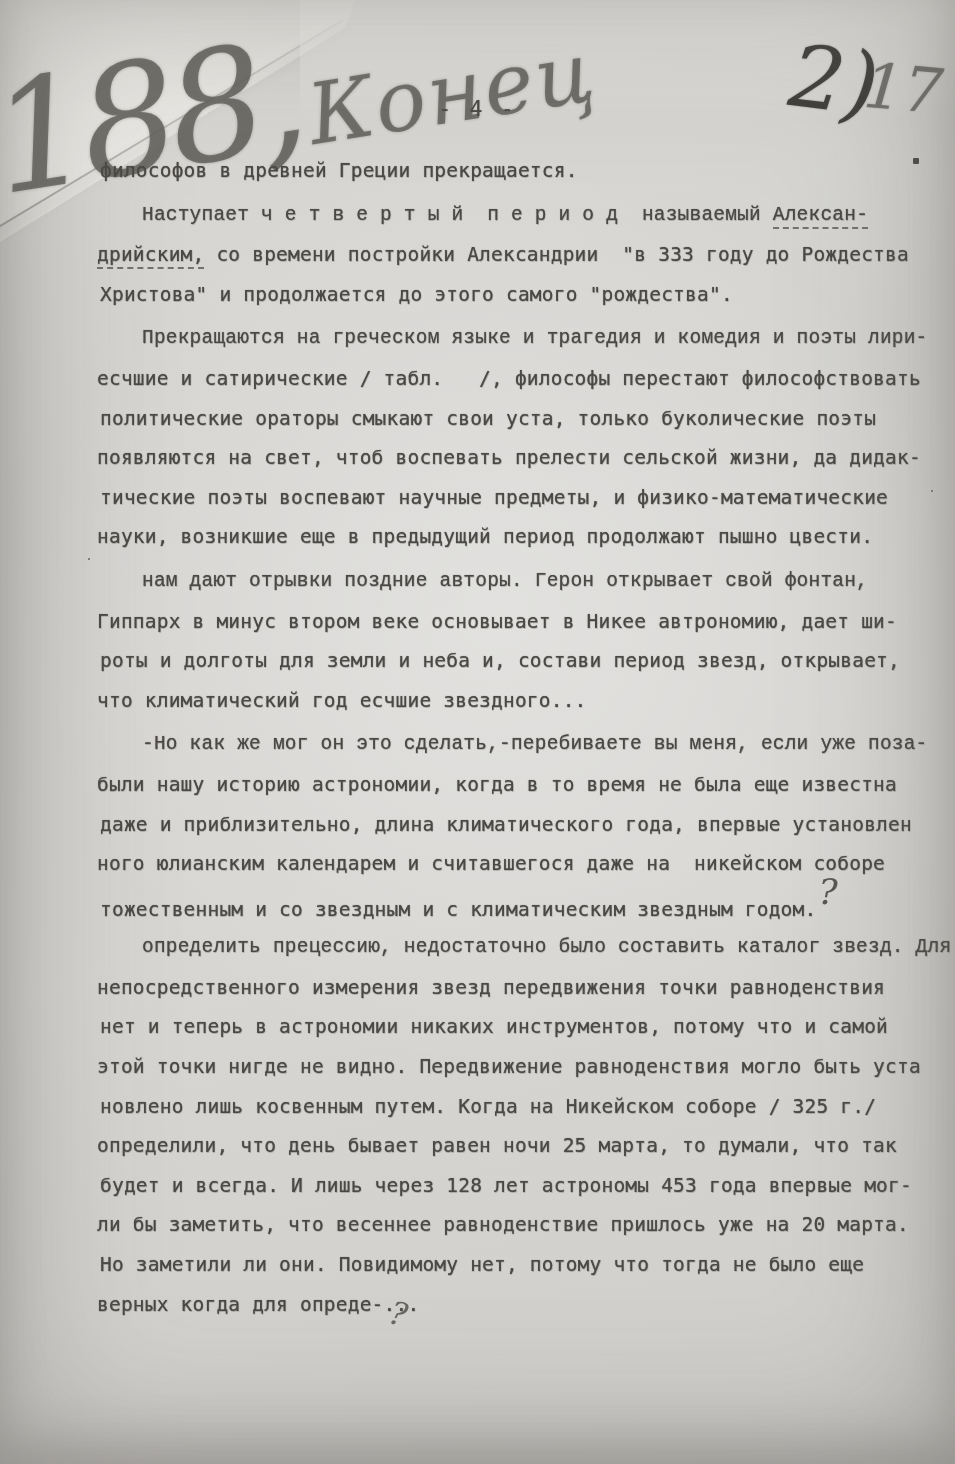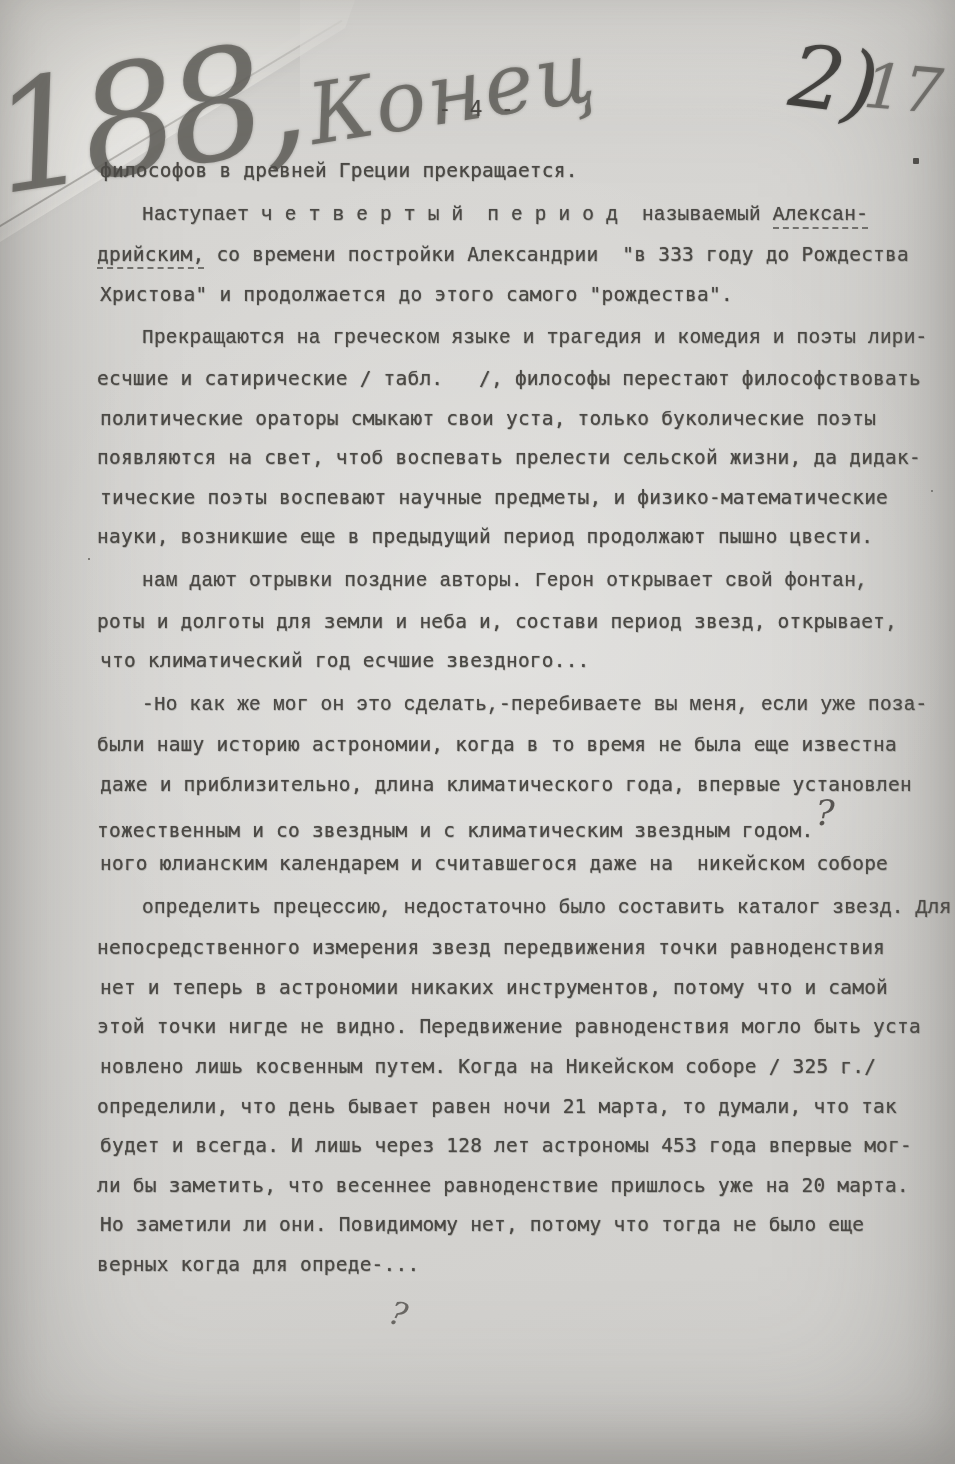--- a/index.html
+++ b/index.html
@@ -131,6 +131,7 @@
       </div>
       <div class="para indent">
         <div class="line"><span>нам дают отрывки поздние авторы. Герон открывает свой фонтан,</span></div>
+        <div class="line"><span>Гиппарх в минус втором веке основывает в Никее автрономию, дает ши-</span></div>
         <div class="line"><span>роты и долготы для земли и неба и, состави период звезд, открывает,</span></div>
         <div class="line"><span>что климатический год есчшие звездного...</span></div>
       </div>

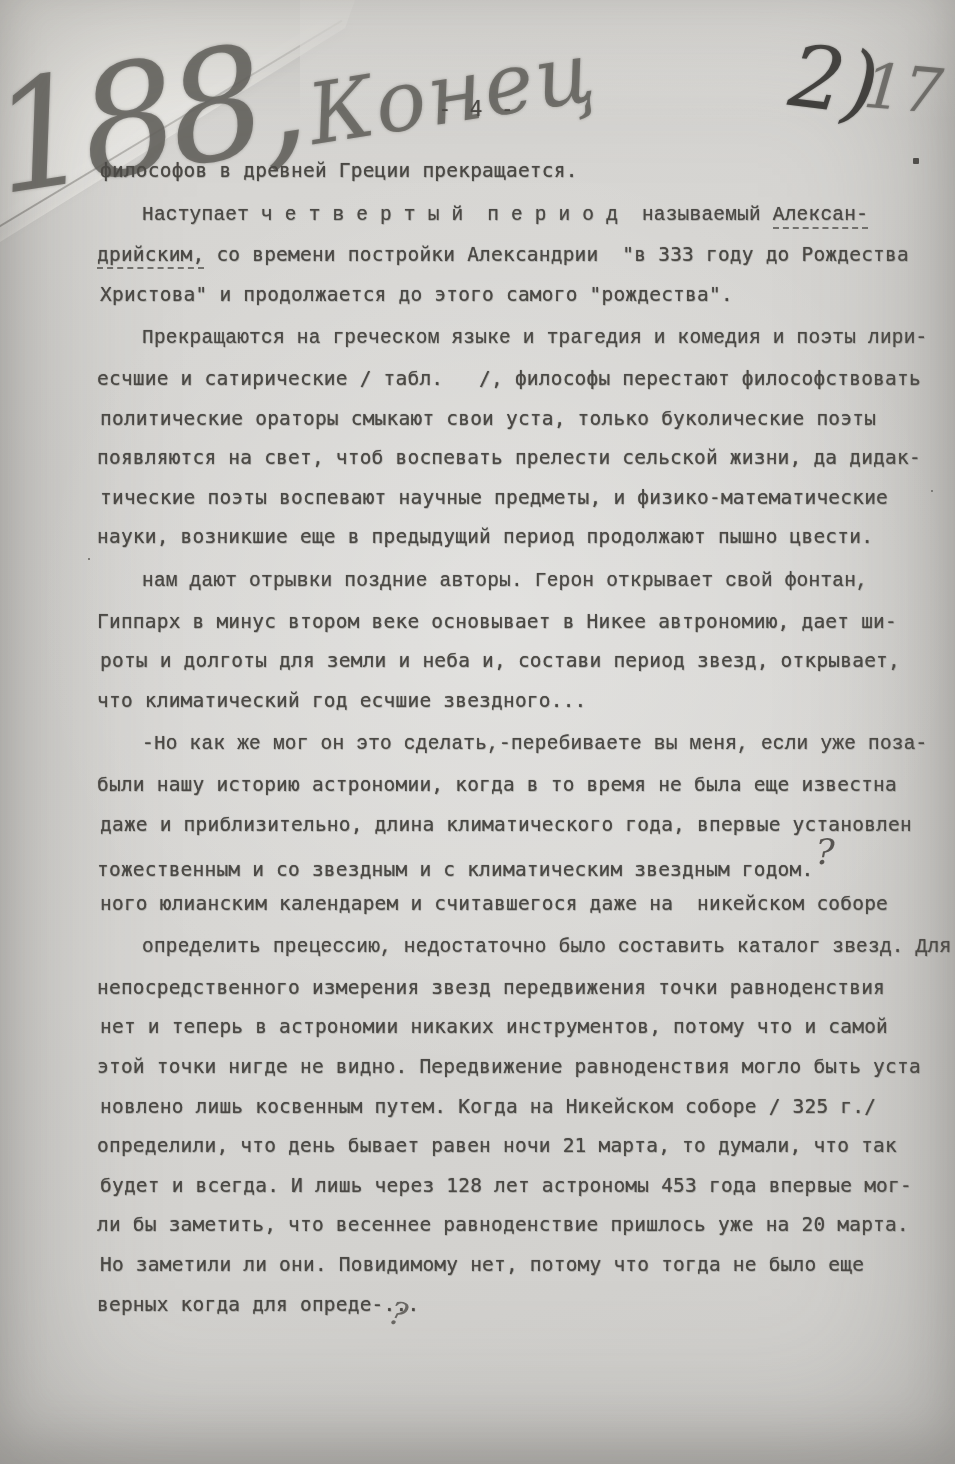--- a/index.html
+++ b/index.html
@@ -139,8 +139,8 @@
         <div class="line"><span>-Но как же мог он это сделать,-перебиваете вы меня, если уже поза-</span></div>
         <div class="line"><span>были нашу историю астрономии, когда в то время не была еще известна</span></div>
         <div class="line"><span>даже и приблизительно, длина климатического года, впервые установлен</span></div>
+        <div class="line"><span>ного юлианским календарем и считавшегося даже на  никейском соборе</span></div>
         <div class="line"><span>тожественным и со звездным и с климатическим звездным годом.</span><span class="hand-q">?</span></div>
-        <div class="line"><span>ного юлианским календарем и считавшегося даже на  никейском соборе</span></div>
       </div>
       <div class="para indent">
         <div class="line"><span>определить прецессию, недостаточно было составить каталог звезд. Для</span></div>

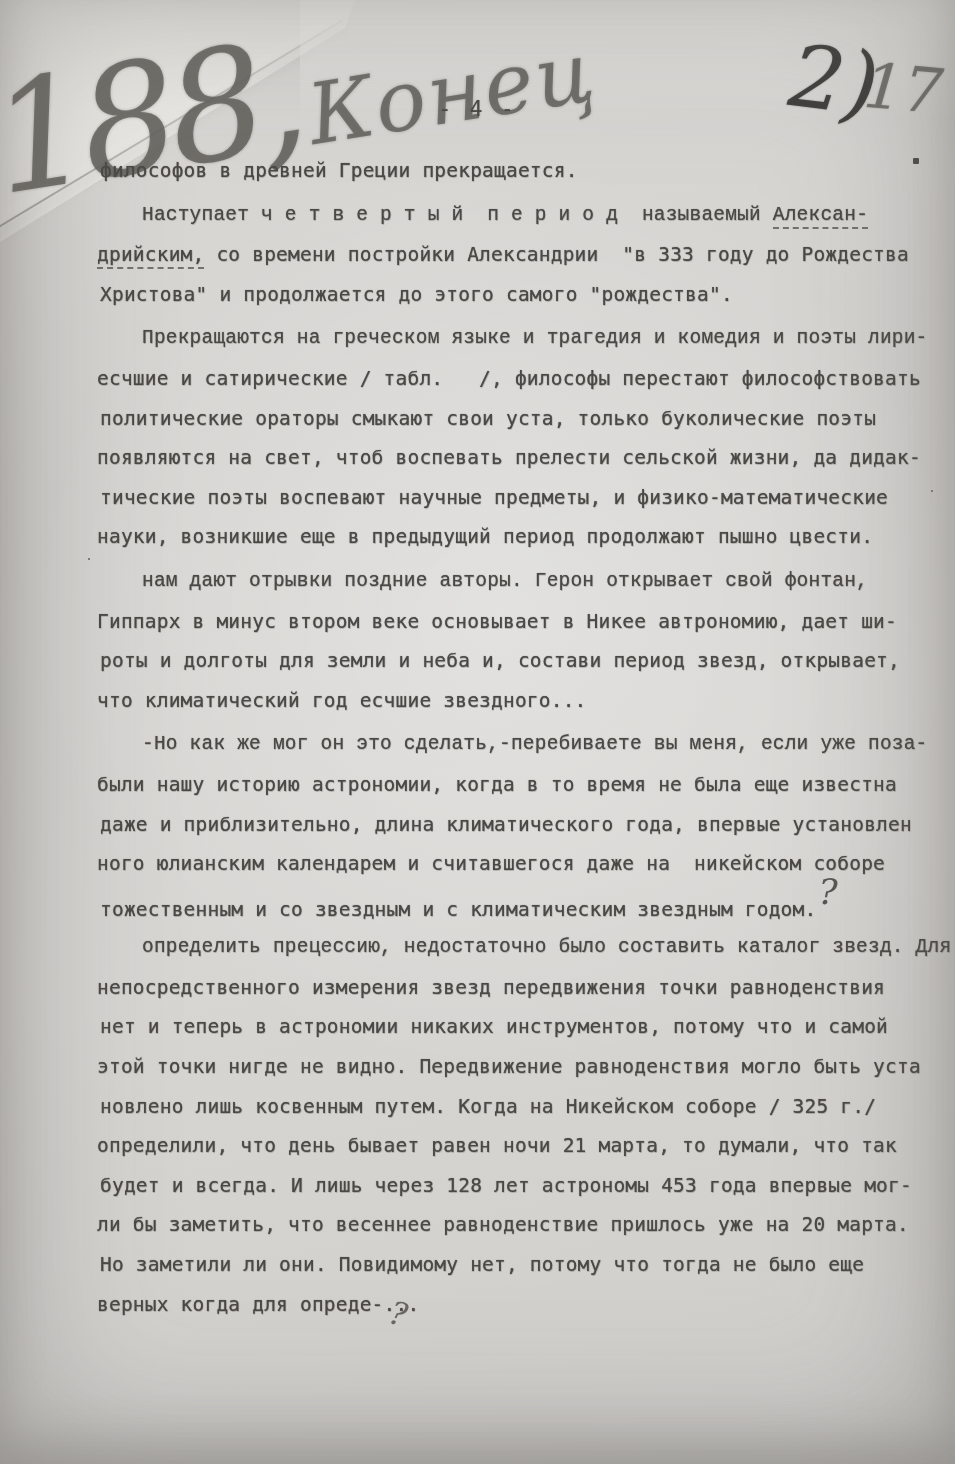--- a/index.html
+++ b/index.html
@@ -148,7 +148,7 @@
         <div class="line"><span>нет и теперь в астрономии никаких инструментов, потому что и самой</span></div>
         <div class="line"><span>этой точки нигде не видно. Передвижение равноденствия могло быть уста</span></div>
         <div class="line"><span>новлено лишь косвенным путем. Когда на Никейском соборе / 325 г./</span></div>
-        <div class="line"><span>определили, что день бывает равен ночи 21 марта, то думали, что так</span></div>
+        <div class="line"><span>определили, что день бывает равен ночи 25 марта, то думали, что так</span></div>
         <div class="line"><span>будет и всегда. И лишь через 128 лет астрономы 453 года впервые мог-</span></div>
         <div class="line"><span>ли бы заметить, что весеннее равноденствие пришлось уже на 20 марта.</span></div>
         <div class="line"><span>Но заметили ли они. Повидимому нет, потому что тогда не было еще</span></div>

